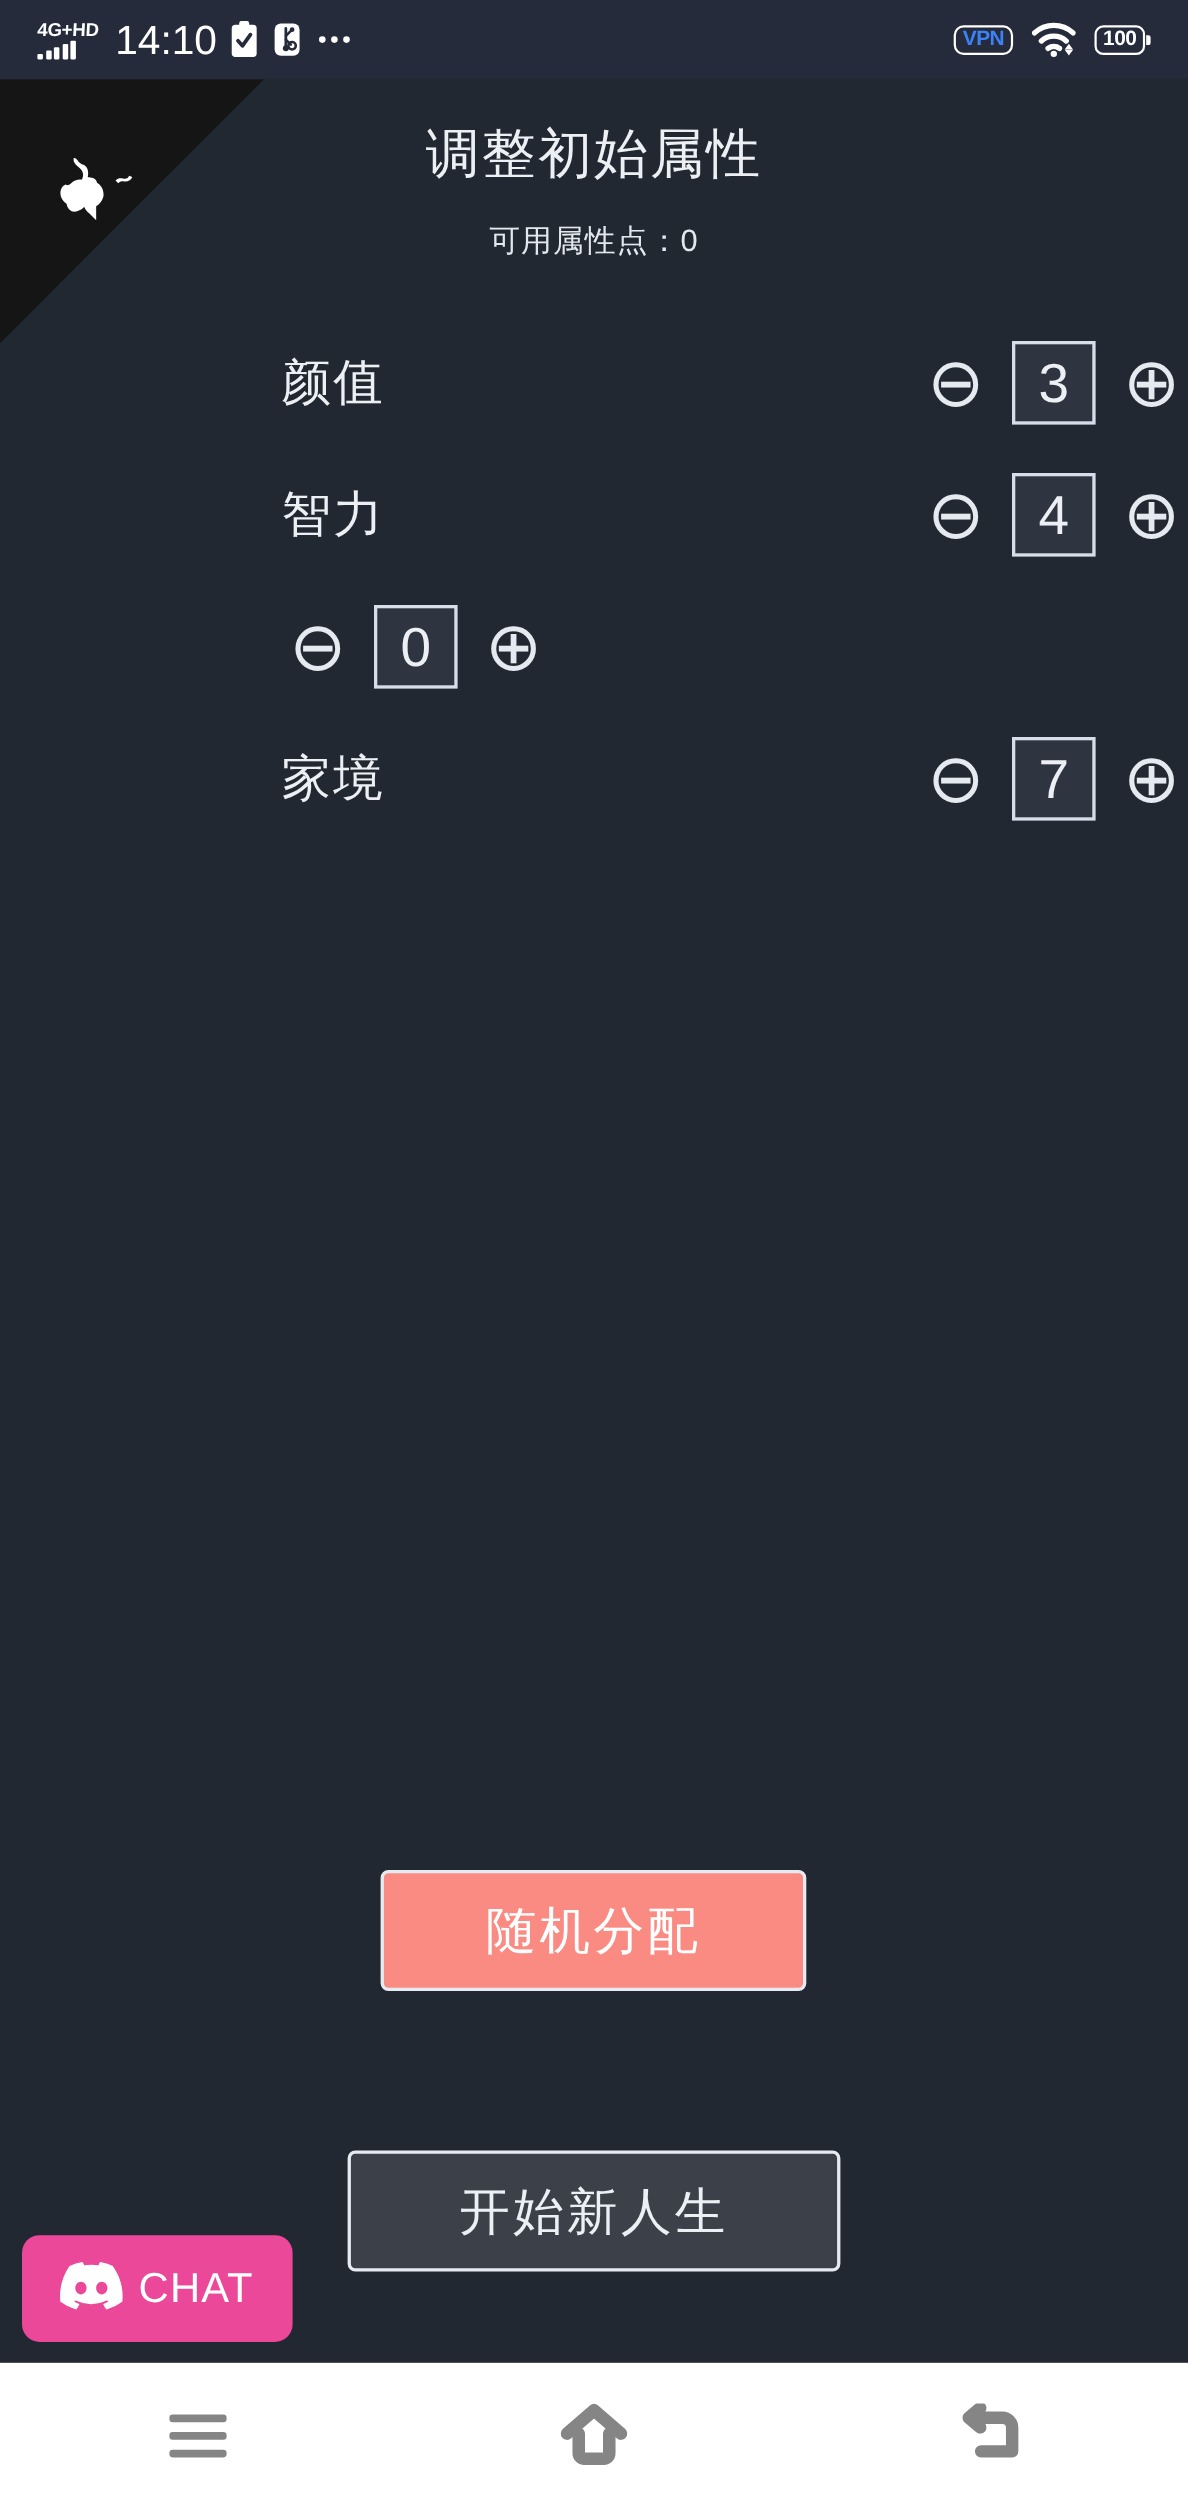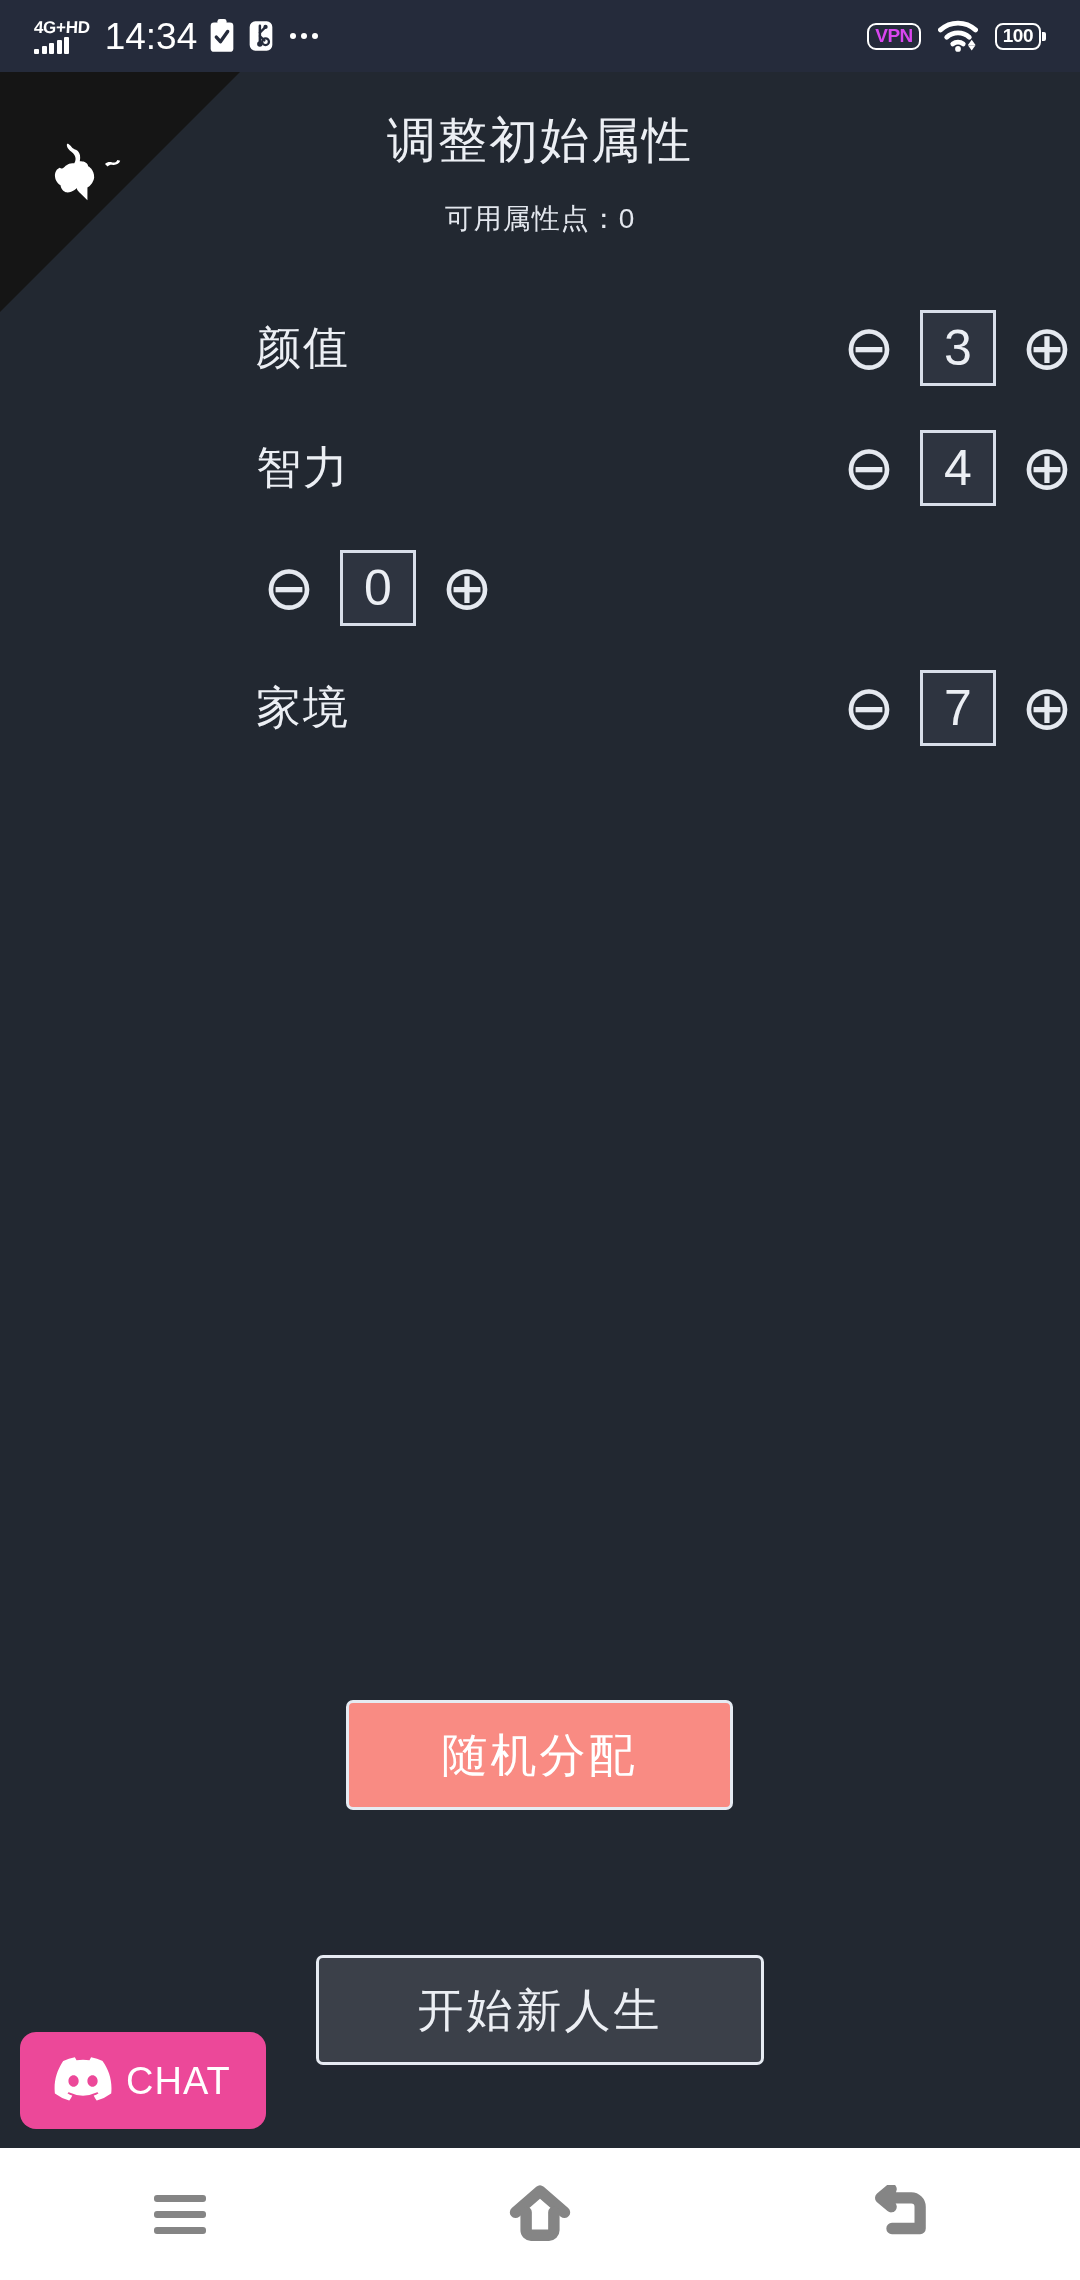--- a/index.html
+++ b/index.html
@@ -163,7 +163,7 @@
             <i></i>
           </span>
       </div>
-      <div class="clock">14:34</div>
+      <div class="clock">14:10</div>
       <span class="sb-icon">
         <svg width="28" height="34" viewBox="0 0 24 30">
           <rect x="2" y="3" width="20" height="26" rx="3" fill="#fff"></rect>

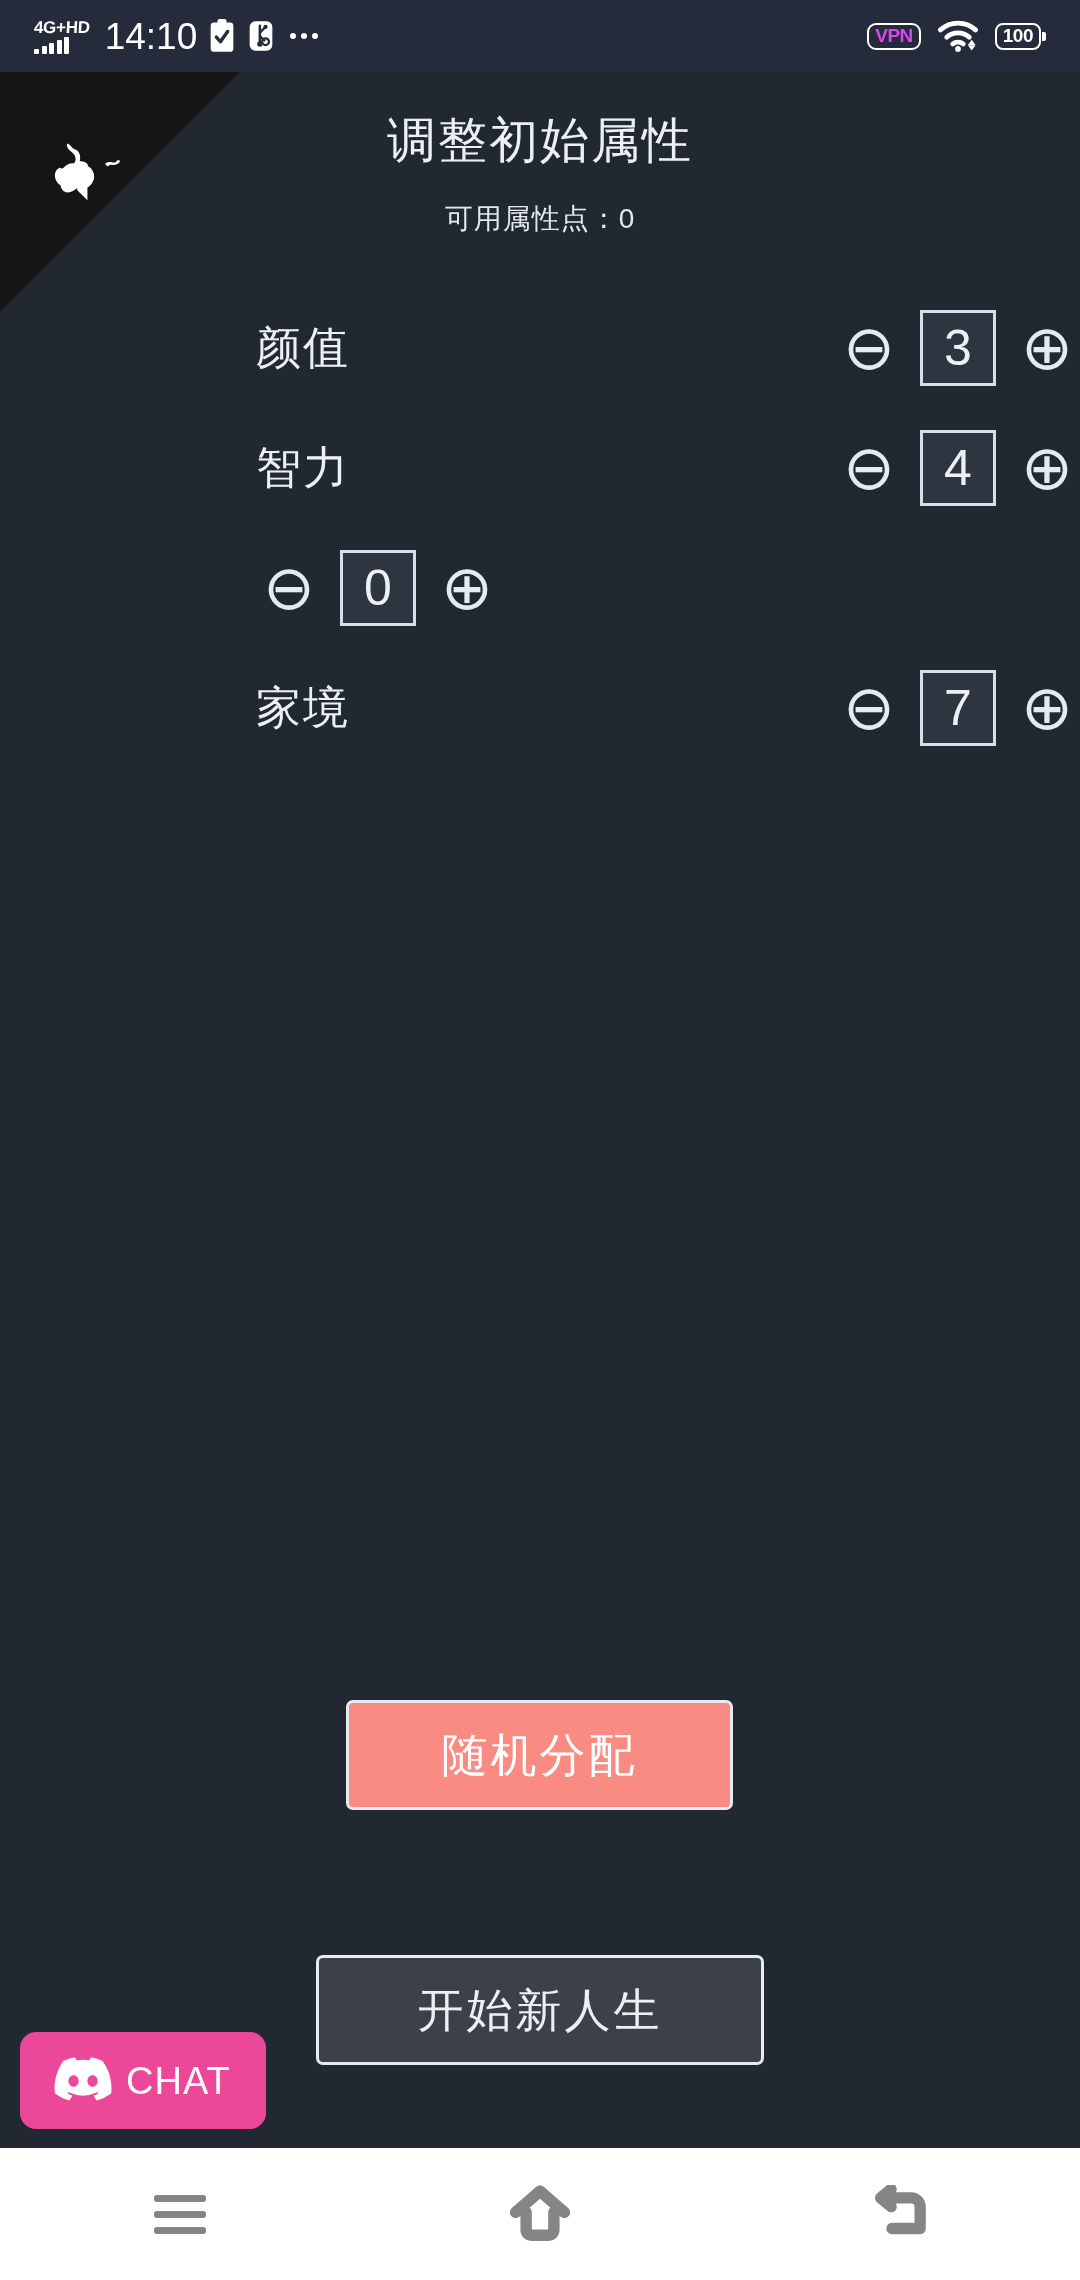--- a/index.html
+++ b/index.html
@@ -41,7 +41,7 @@
   .dots span { width:6px; height:6px; border-radius:50%; background:#fff; display:block; }
 
   .vpn {
-    border:2.5px solid #fff; border-radius:9px; color:#d946ef;
+    border:2.5px solid #fff; border-radius:9px; color:#3b82f6;
     font-size:19px; font-weight:bold; padding:1px 6px 2px; line-height:20px;
     letter-spacing:-0.5px;
   }

